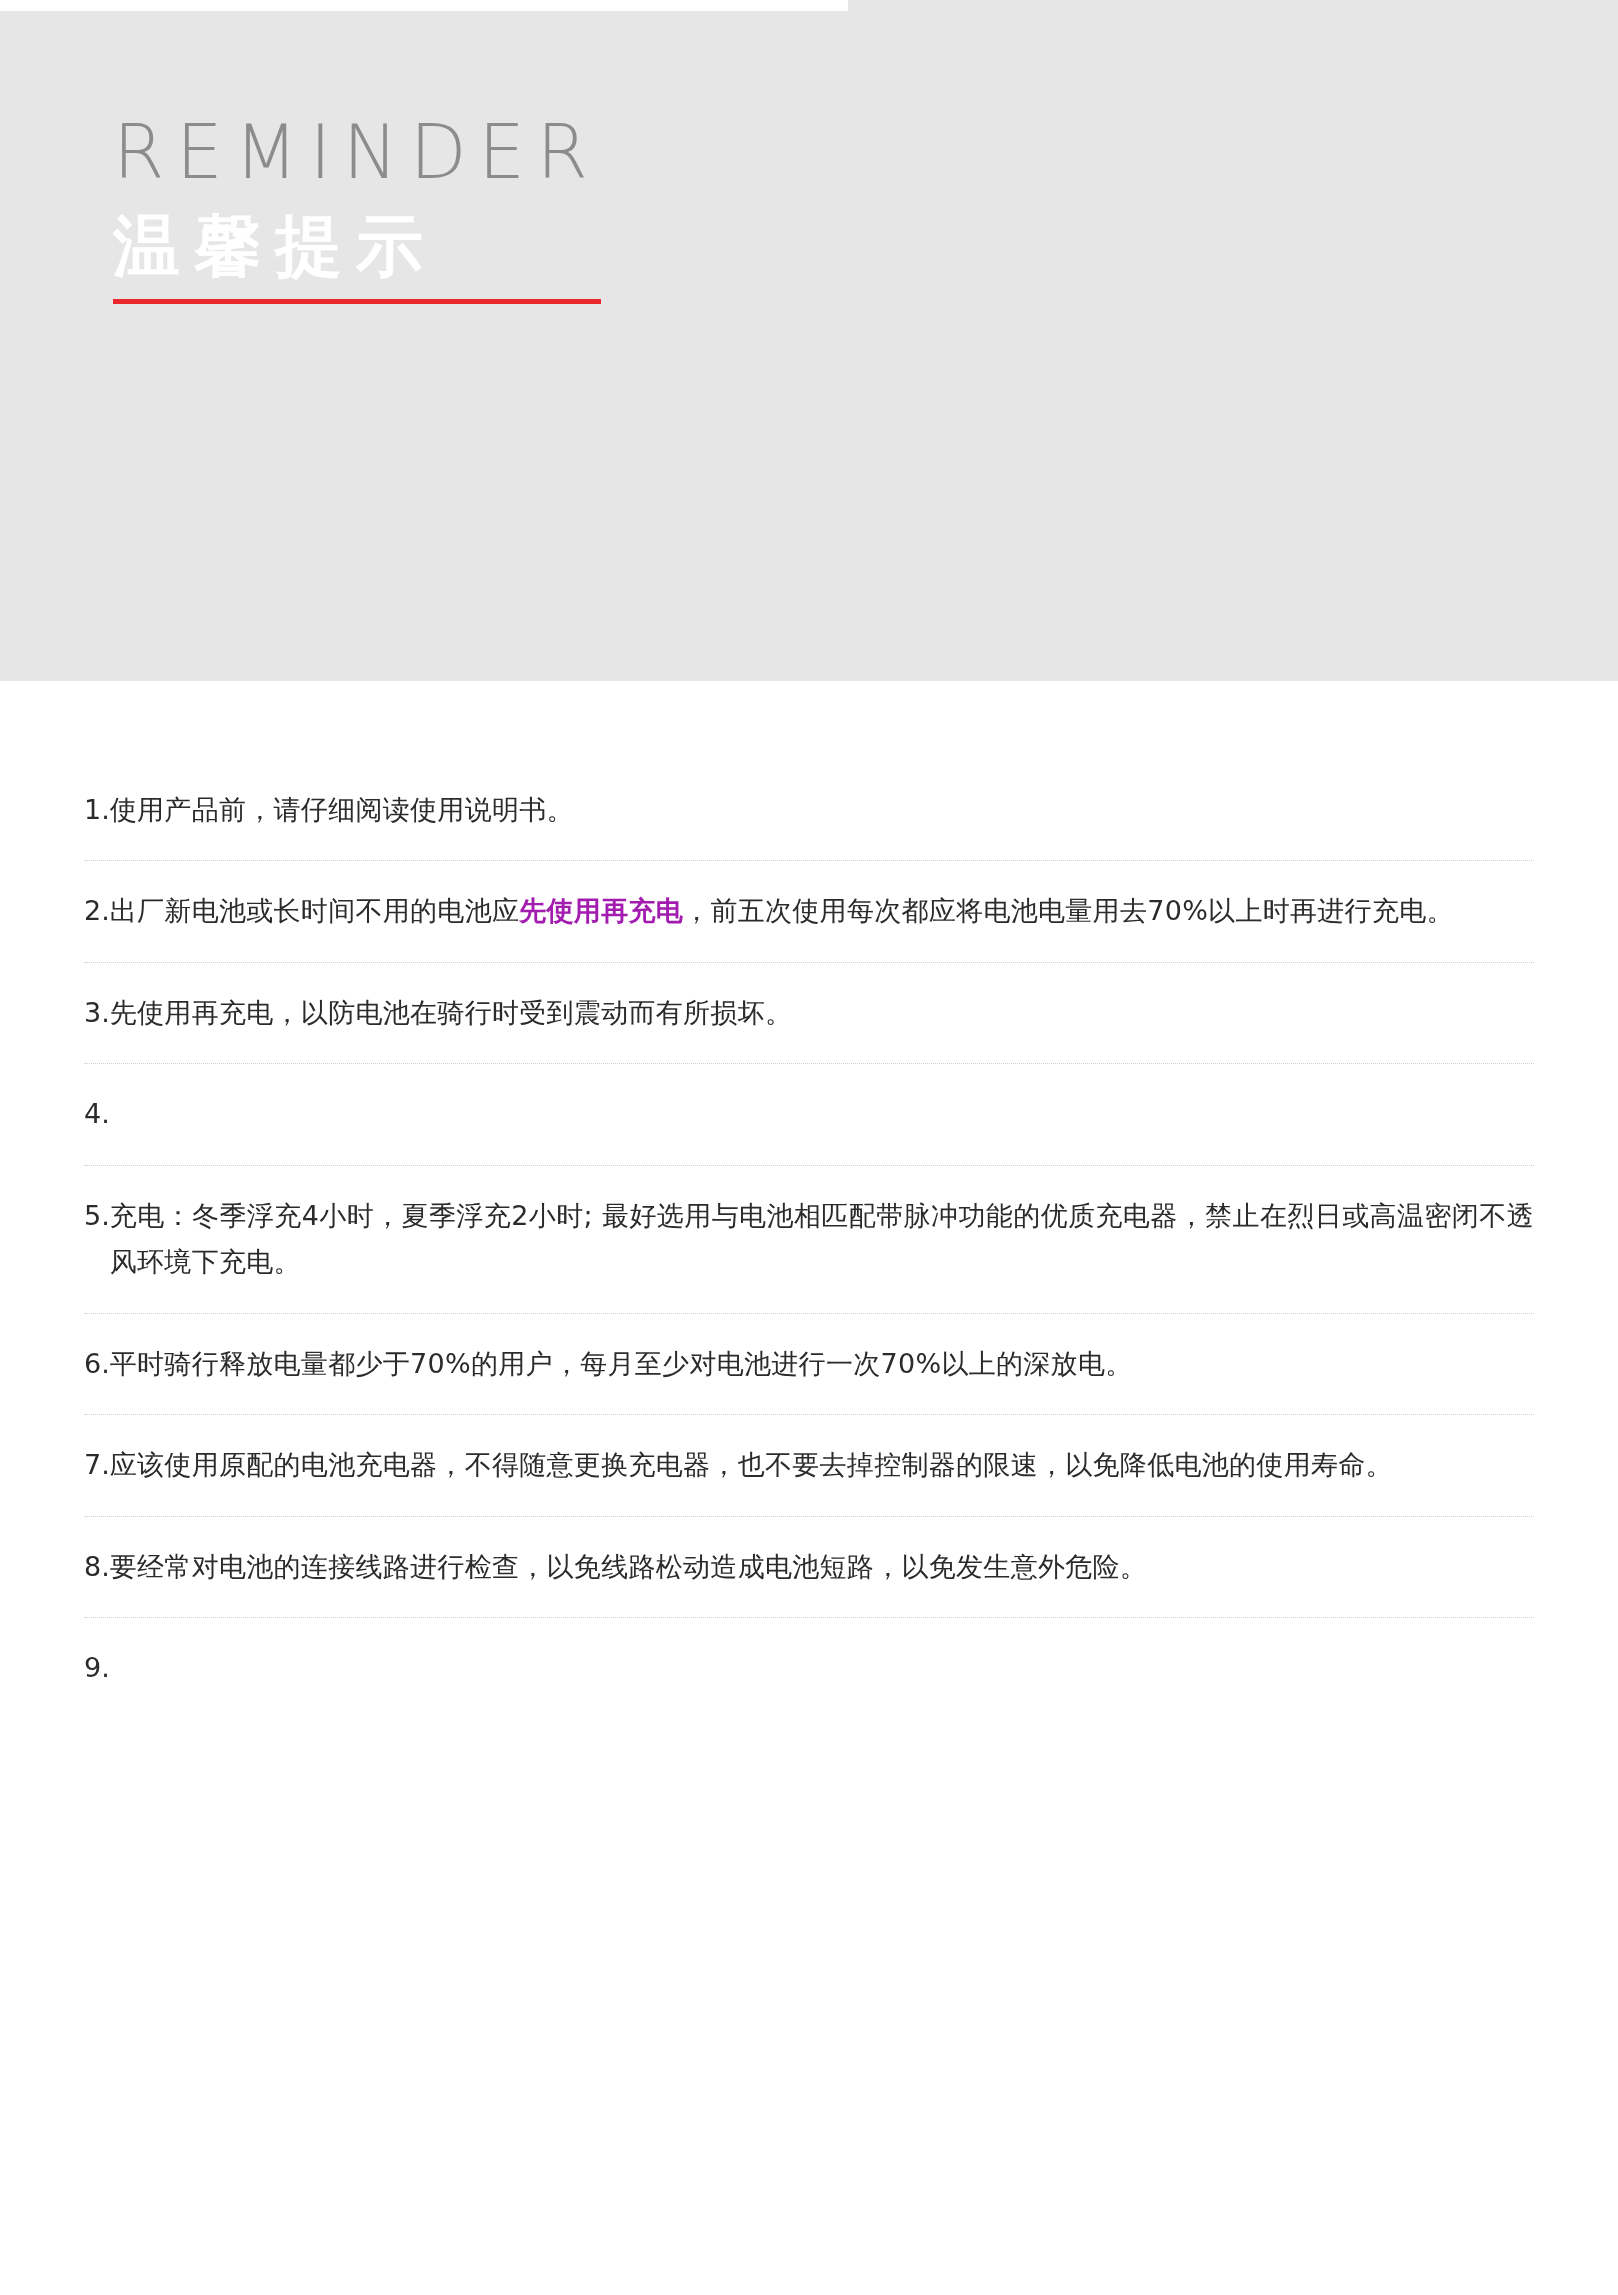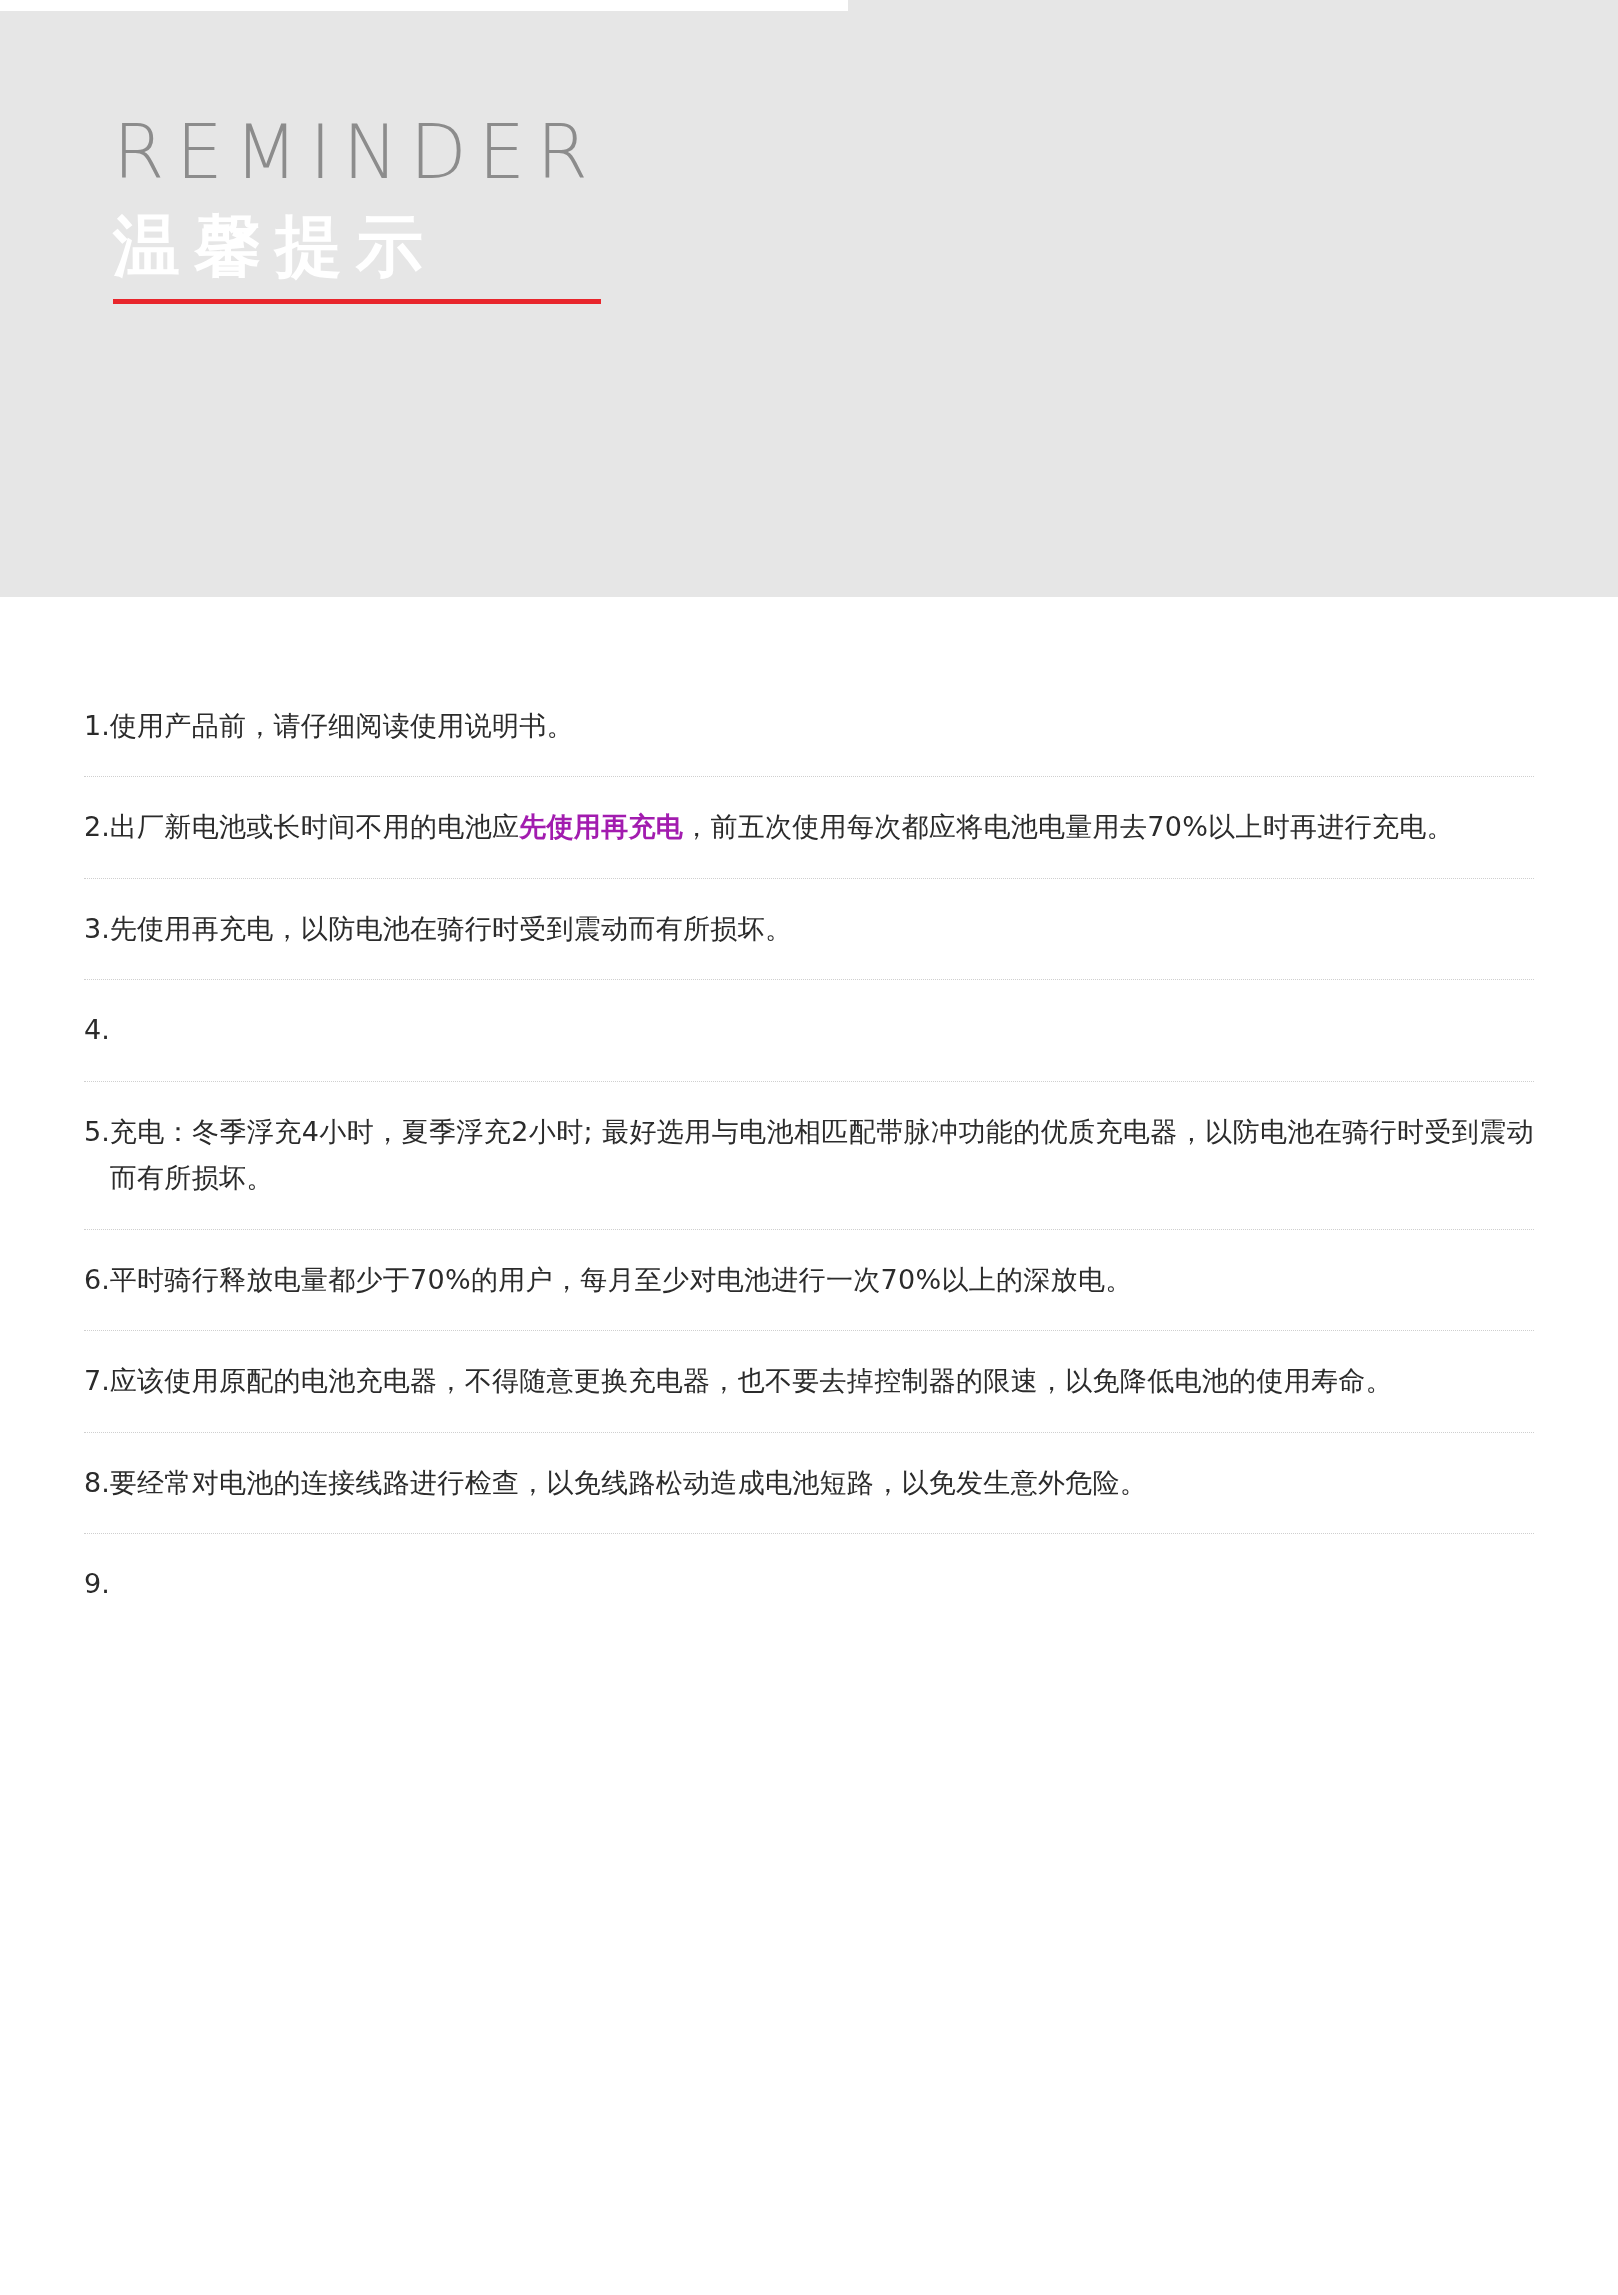--- a/index.html
+++ b/index.html
@@ -18,7 +18,7 @@
   .header {
     position: relative;
     width: 100%;
-    height: 597px;
+    height: 681px;
     background: #e6e6e6;
     box-sizing: border-box;
   }

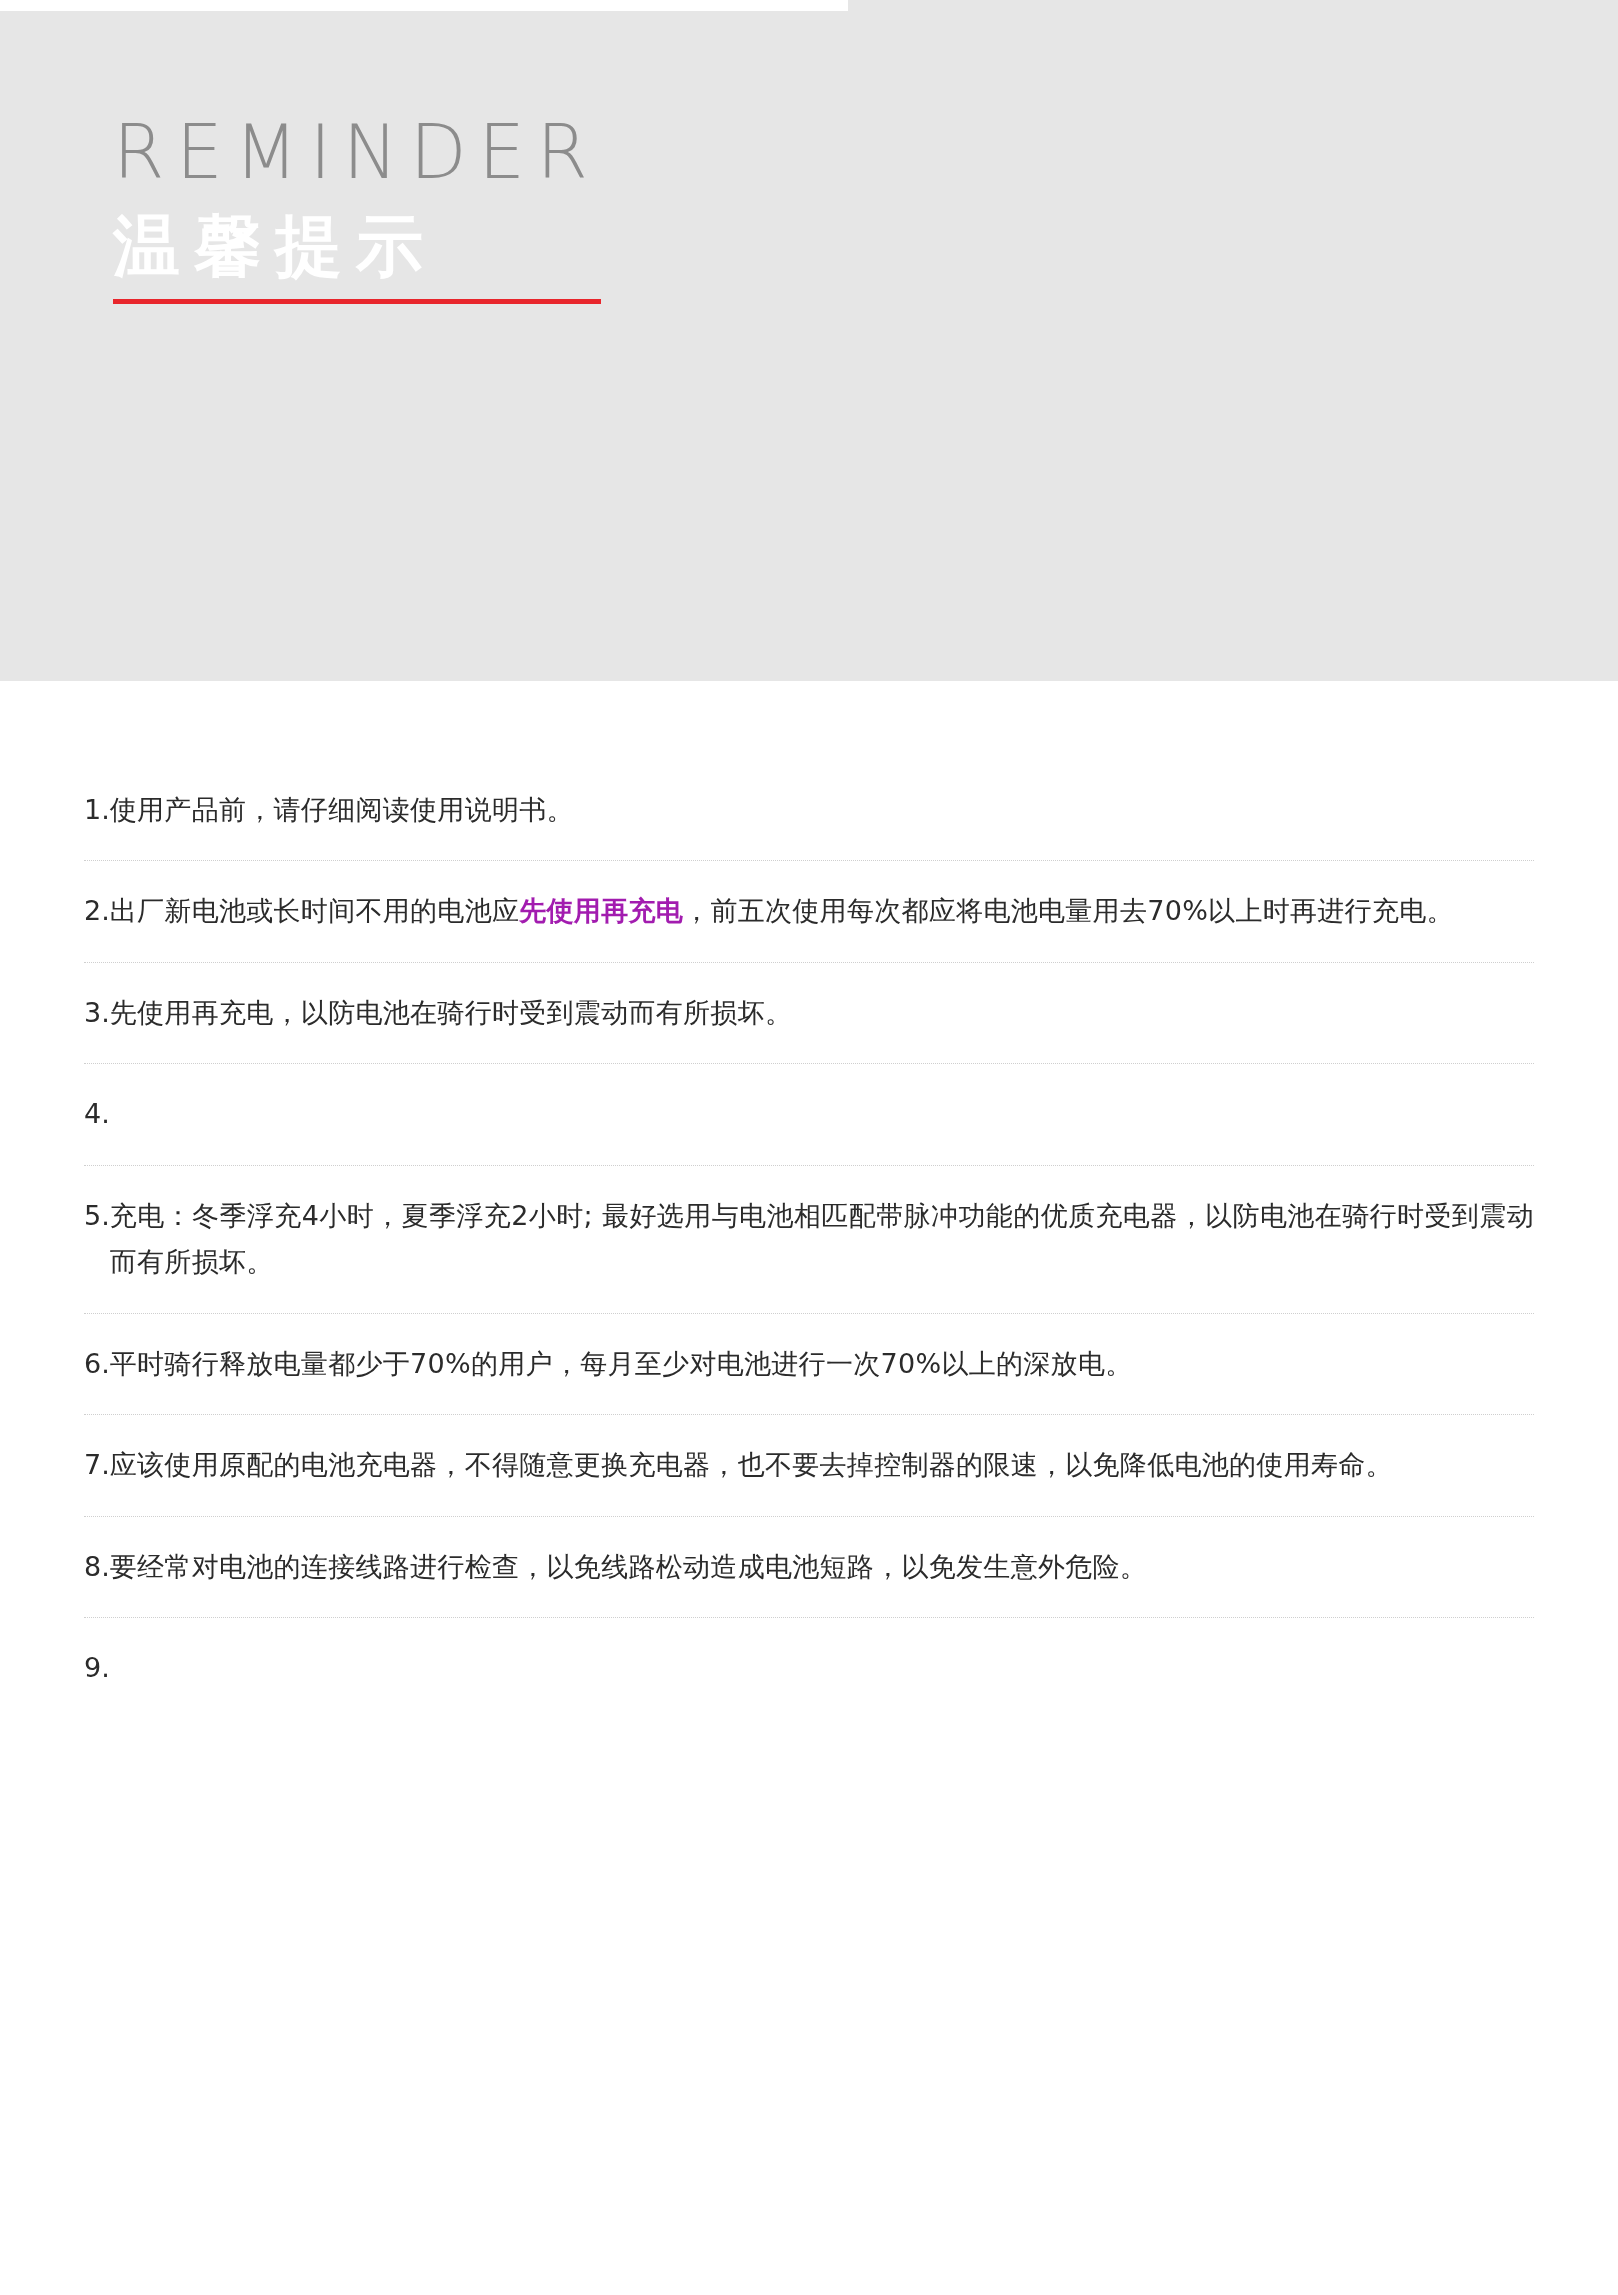--- a/index.html
+++ b/index.html
@@ -133,7 +133,7 @@
 
   <div class="item">
     <span class="num">5.</span>
-    <span class="text">充电：冬季浮充4小时，夏季浮充2小时; 最好选用与电池相匹配带脉冲功能的优质充电器，以防电池在骑行时受到震动而有所损坏。</span>
+    <span class="text">充电：冬季浮充4小时，夏季浮充2小时; 最好选用与电池相匹配带脉冲功能的优质充电器，禁止在烈日或高温密闭不透风环境下充电。</span>
   </div>
 
   <div class="item">

